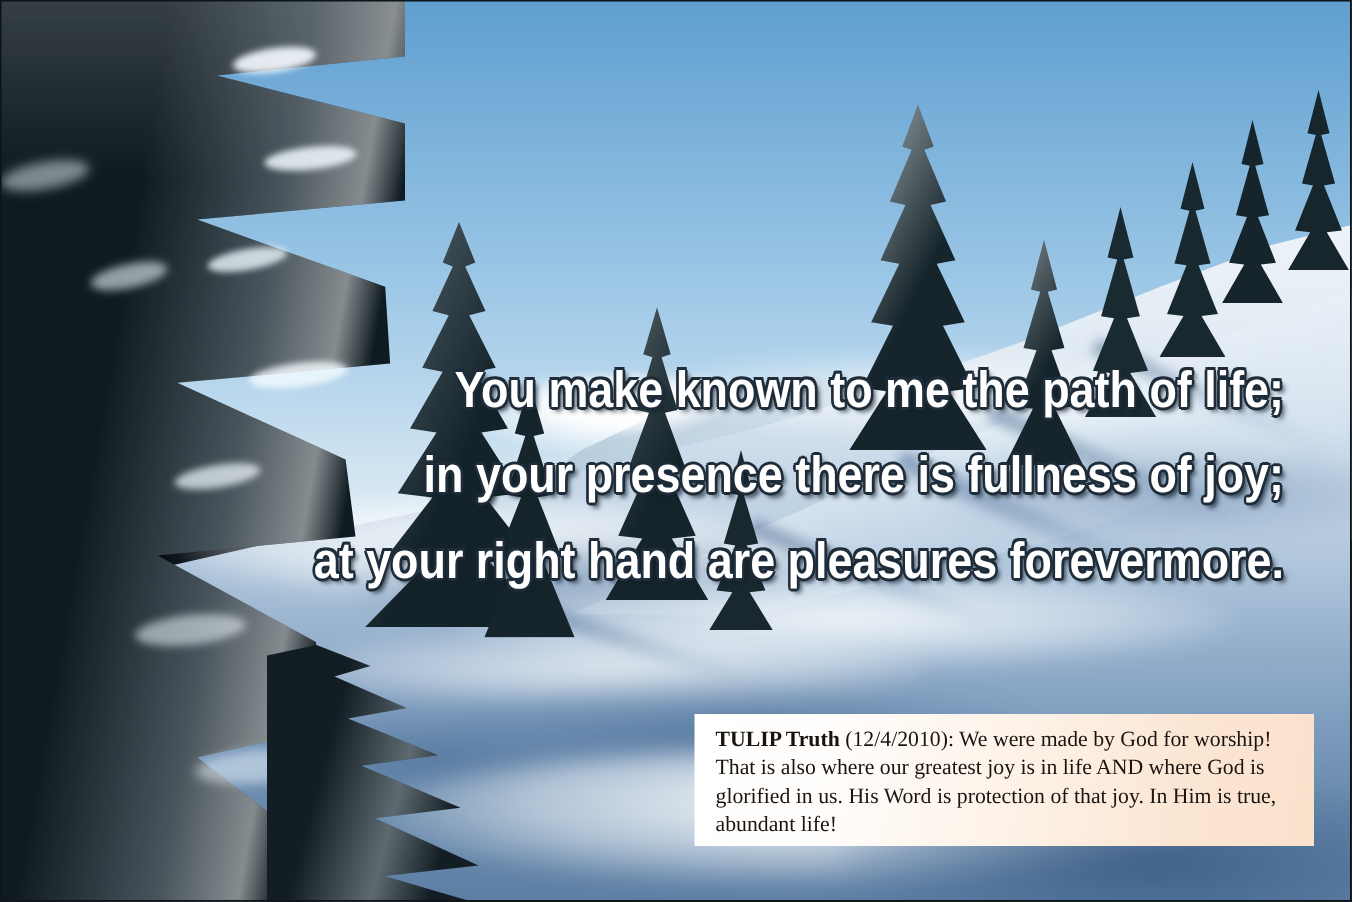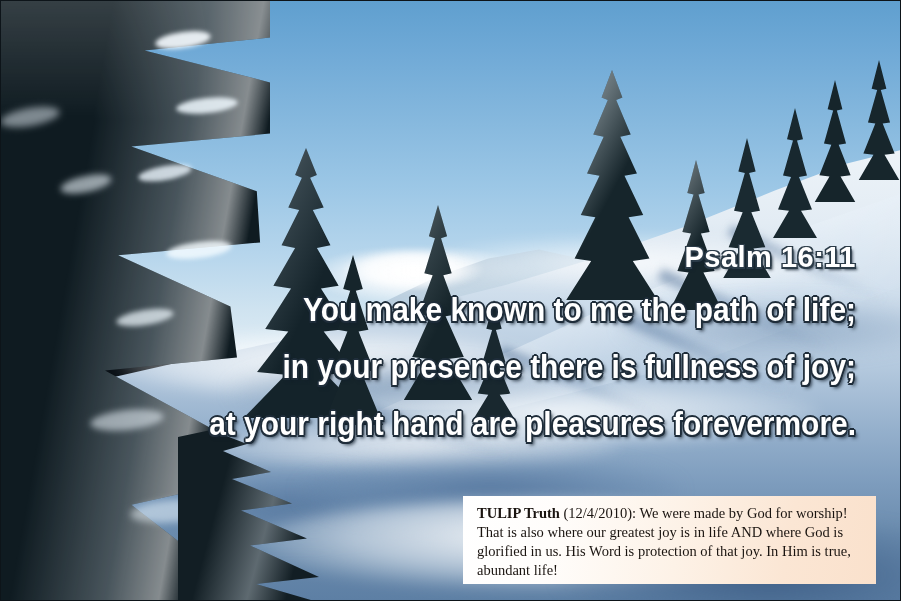--- a/index.html
+++ b/index.html
@@ -337,7 +337,6 @@
   </div>
 
   <div id="verse-block">
-    <div class="title-line">Psalm 16:11</div>
     <div class="verse-line">You make known to me the path of life;</div>
     <div class="verse-line">in your presence there is fullness of joy;</div>
     <div class="verse-line">at your right hand are pleasures forevermore.</div>

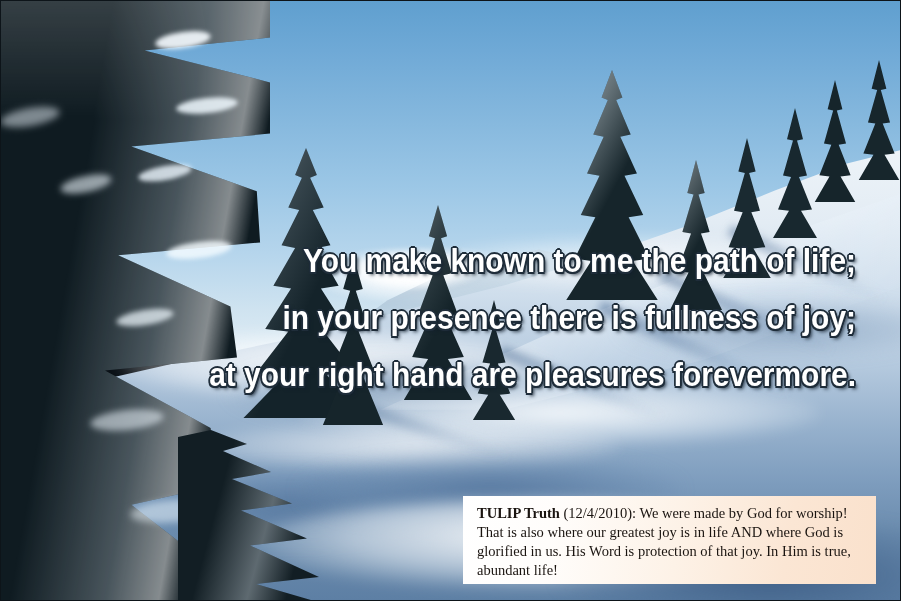--- a/index.html
+++ b/index.html
@@ -175,7 +175,7 @@
   
   #caption-box {
     position: absolute;
-    left: 463px; top: 496px;
+    left: 463px; top: 476px;
     width: 413px; height: 88px;
     background: linear-gradient(100deg,
         #ffffff 0%,

